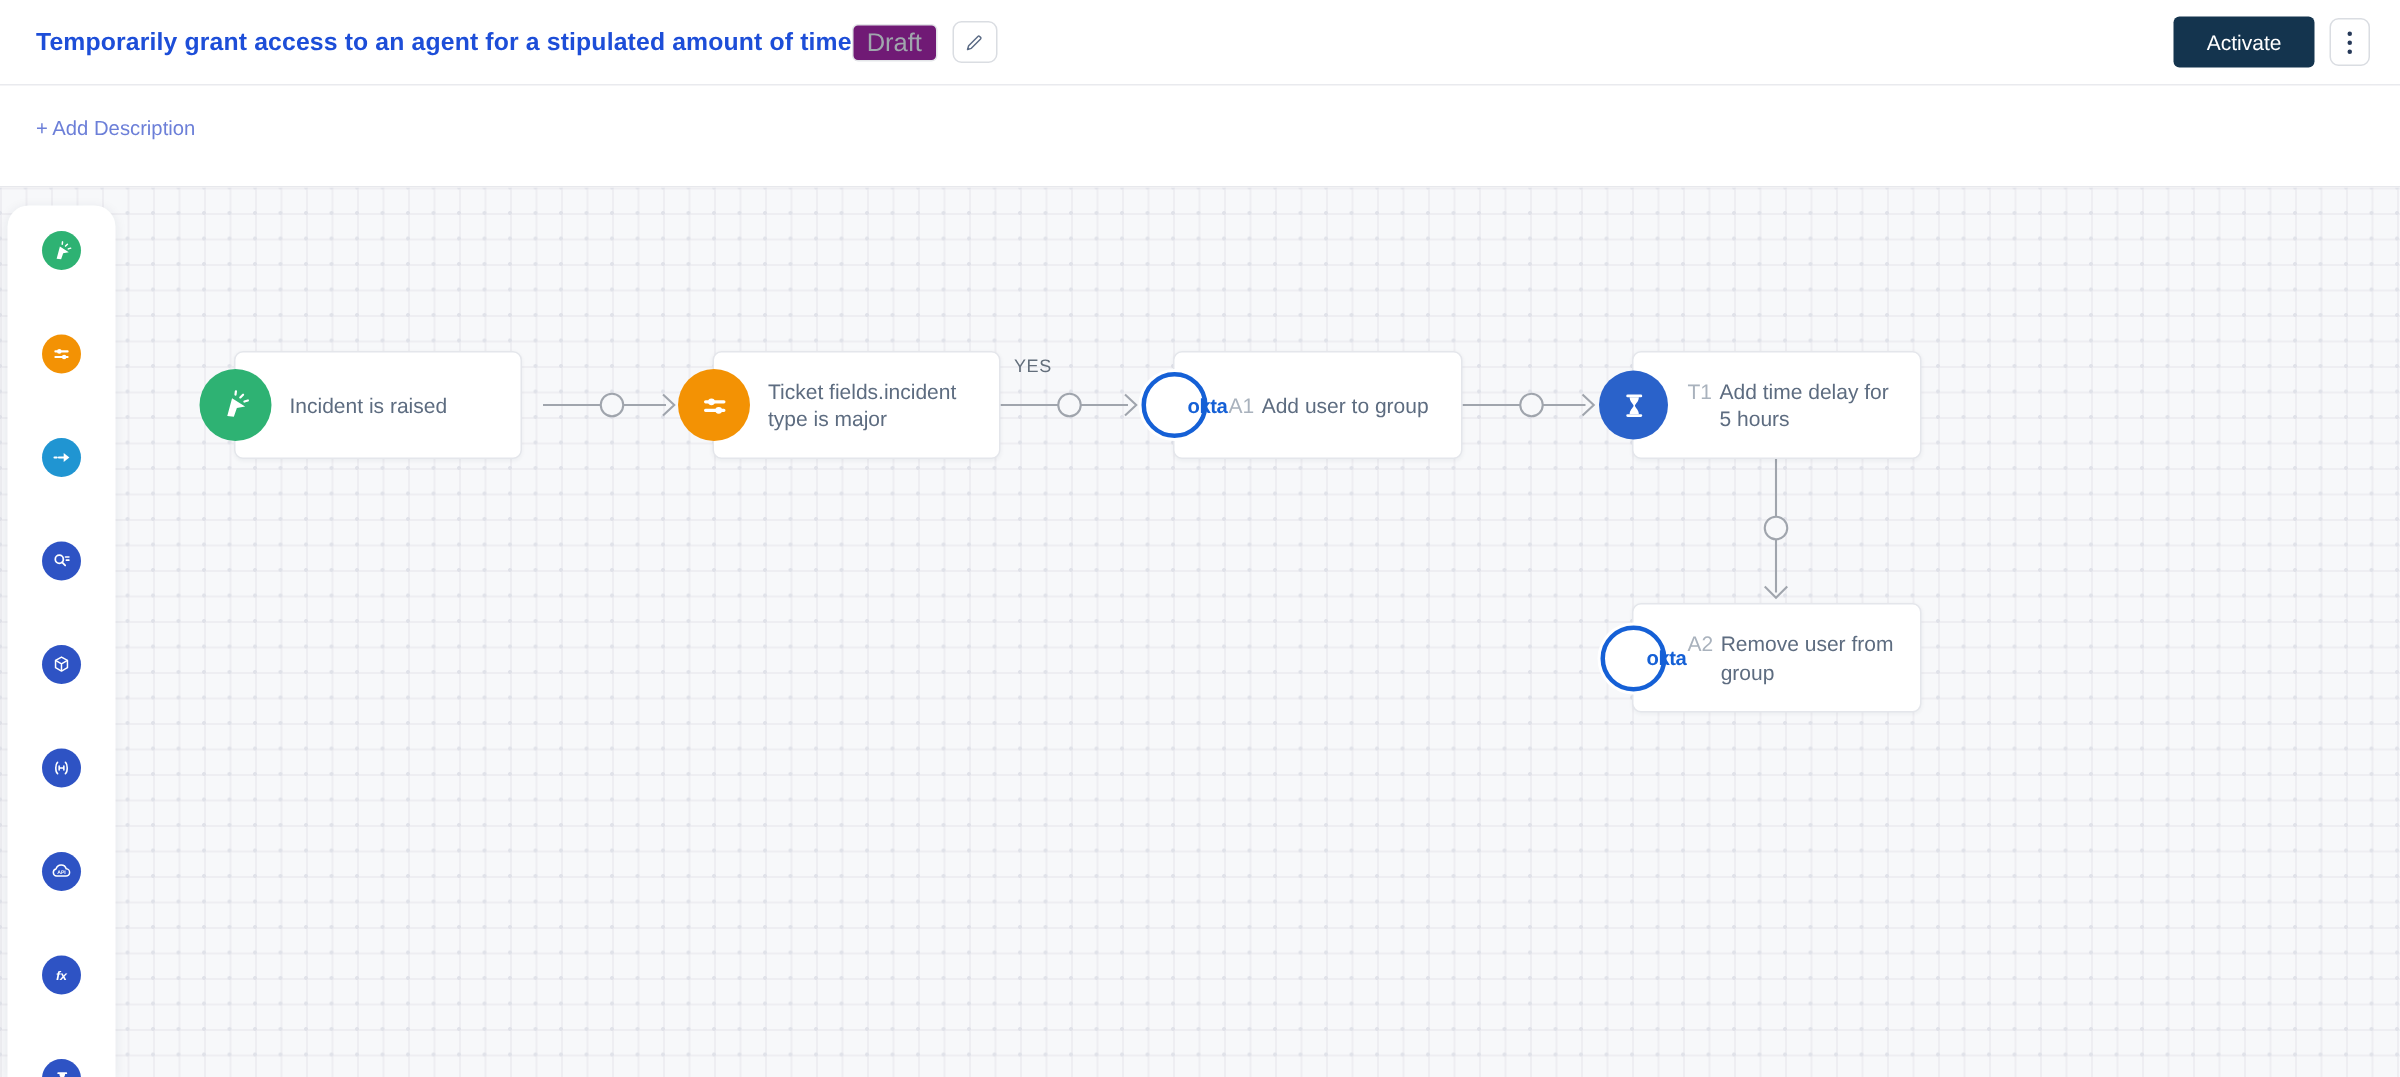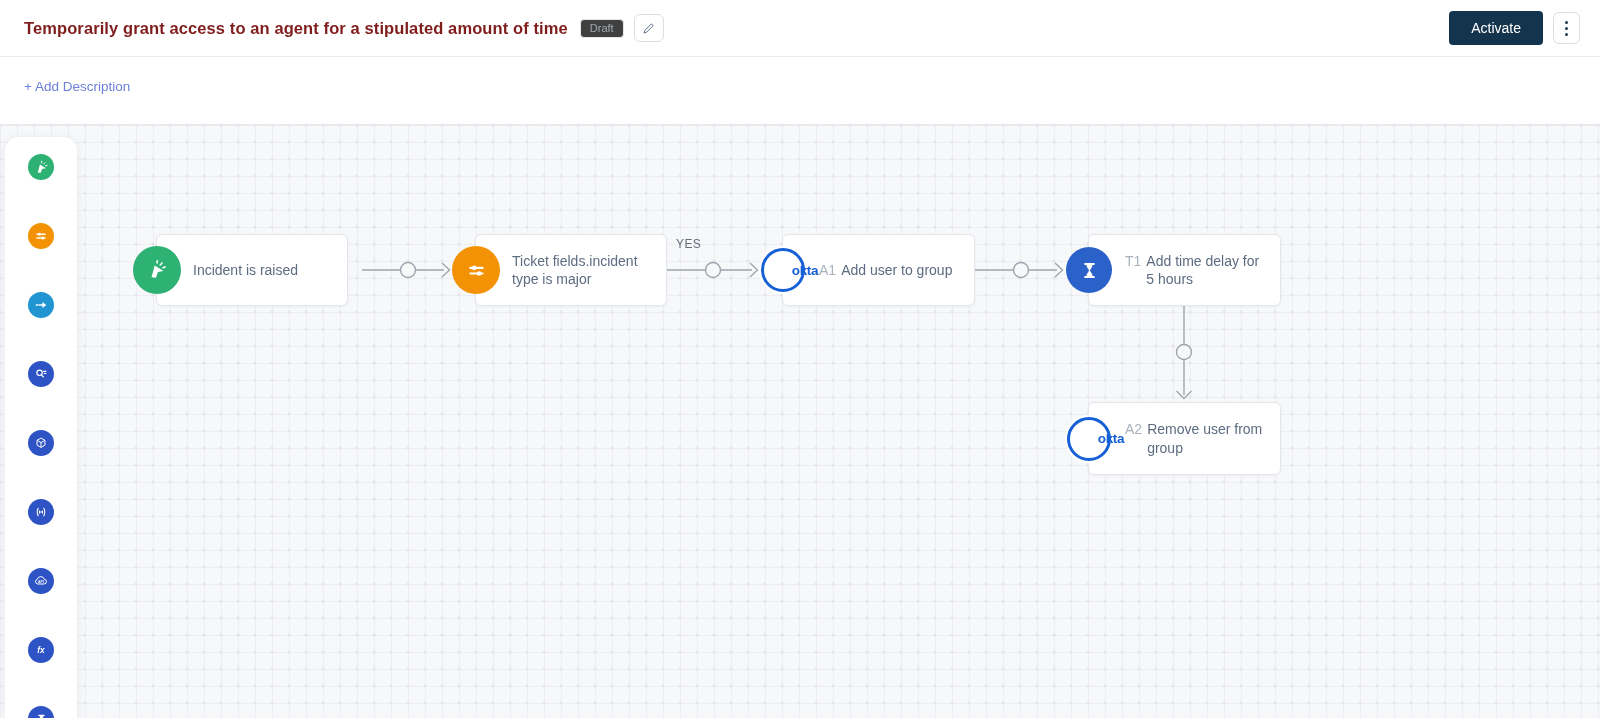--- a/index.html
+++ b/index.html
@@ -9,7 +9,7 @@
   
   .header { height:57px; border-bottom:1px solid #e9eaee; display:flex;
     align-items:center; padding:0 20px 0 24px; background:#fff; position:relative; z-index:5; }
-  .title { font-size:16.5px; font-weight:bold; color:#7f1d1d; letter-spacing:.1px; }
+  .title { font-size:16.5px; font-weight:bold; color:#1d4ed8; letter-spacing:.1px; }
   .badge-draft { margin-left:12px; font-size:11px; color:#a0a6ad; background:#404040;
     border:1px solid #e4e6e9; border-radius:4px; padding:3px 9px; line-height:1; }
   .edit-btn { margin-left:10px; width:30px; height:28px; background:#fff;

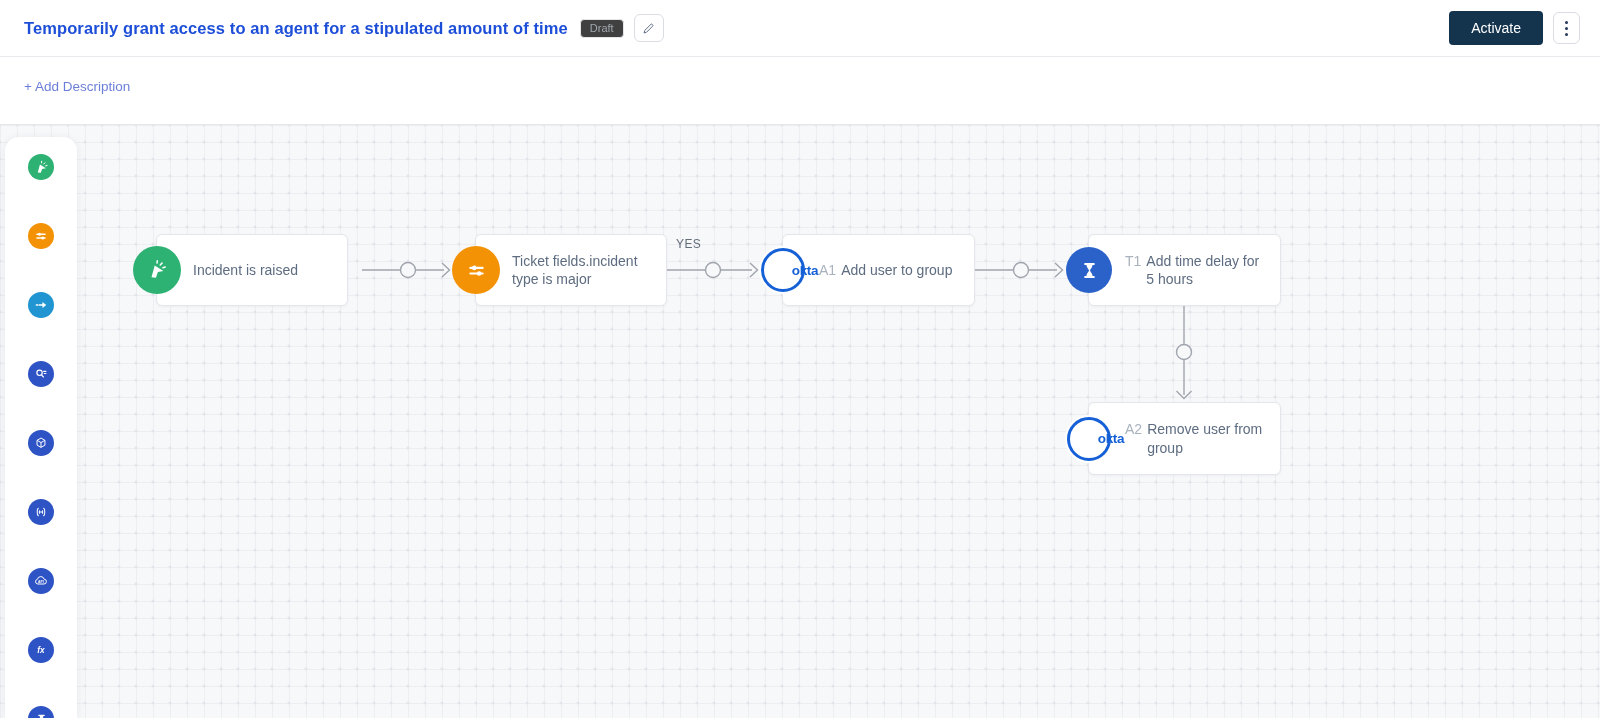--- a/index.html
+++ b/index.html
@@ -10,7 +10,7 @@
   .header { height:57px; border-bottom:1px solid #e9eaee; display:flex;
     align-items:center; padding:0 20px 0 24px; background:#fff; position:relative; z-index:5; }
   .title { font-size:16.5px; font-weight:bold; color:#1d4ed8; letter-spacing:.1px; }
-  .badge-draft { margin-left:12px; font-size:11px; color:#a0a6ad; background:#404040;
+  .badge-draft { margin-left:0; font-size:17px; color:#a0a6ad; background:#701a75;
     border:1px solid #e4e6e9; border-radius:4px; padding:3px 9px; line-height:1; }
   .edit-btn { margin-left:10px; width:30px; height:28px; background:#fff;
     border:1px solid #dadde2; border-radius:6px; display:flex; align-items:center;

